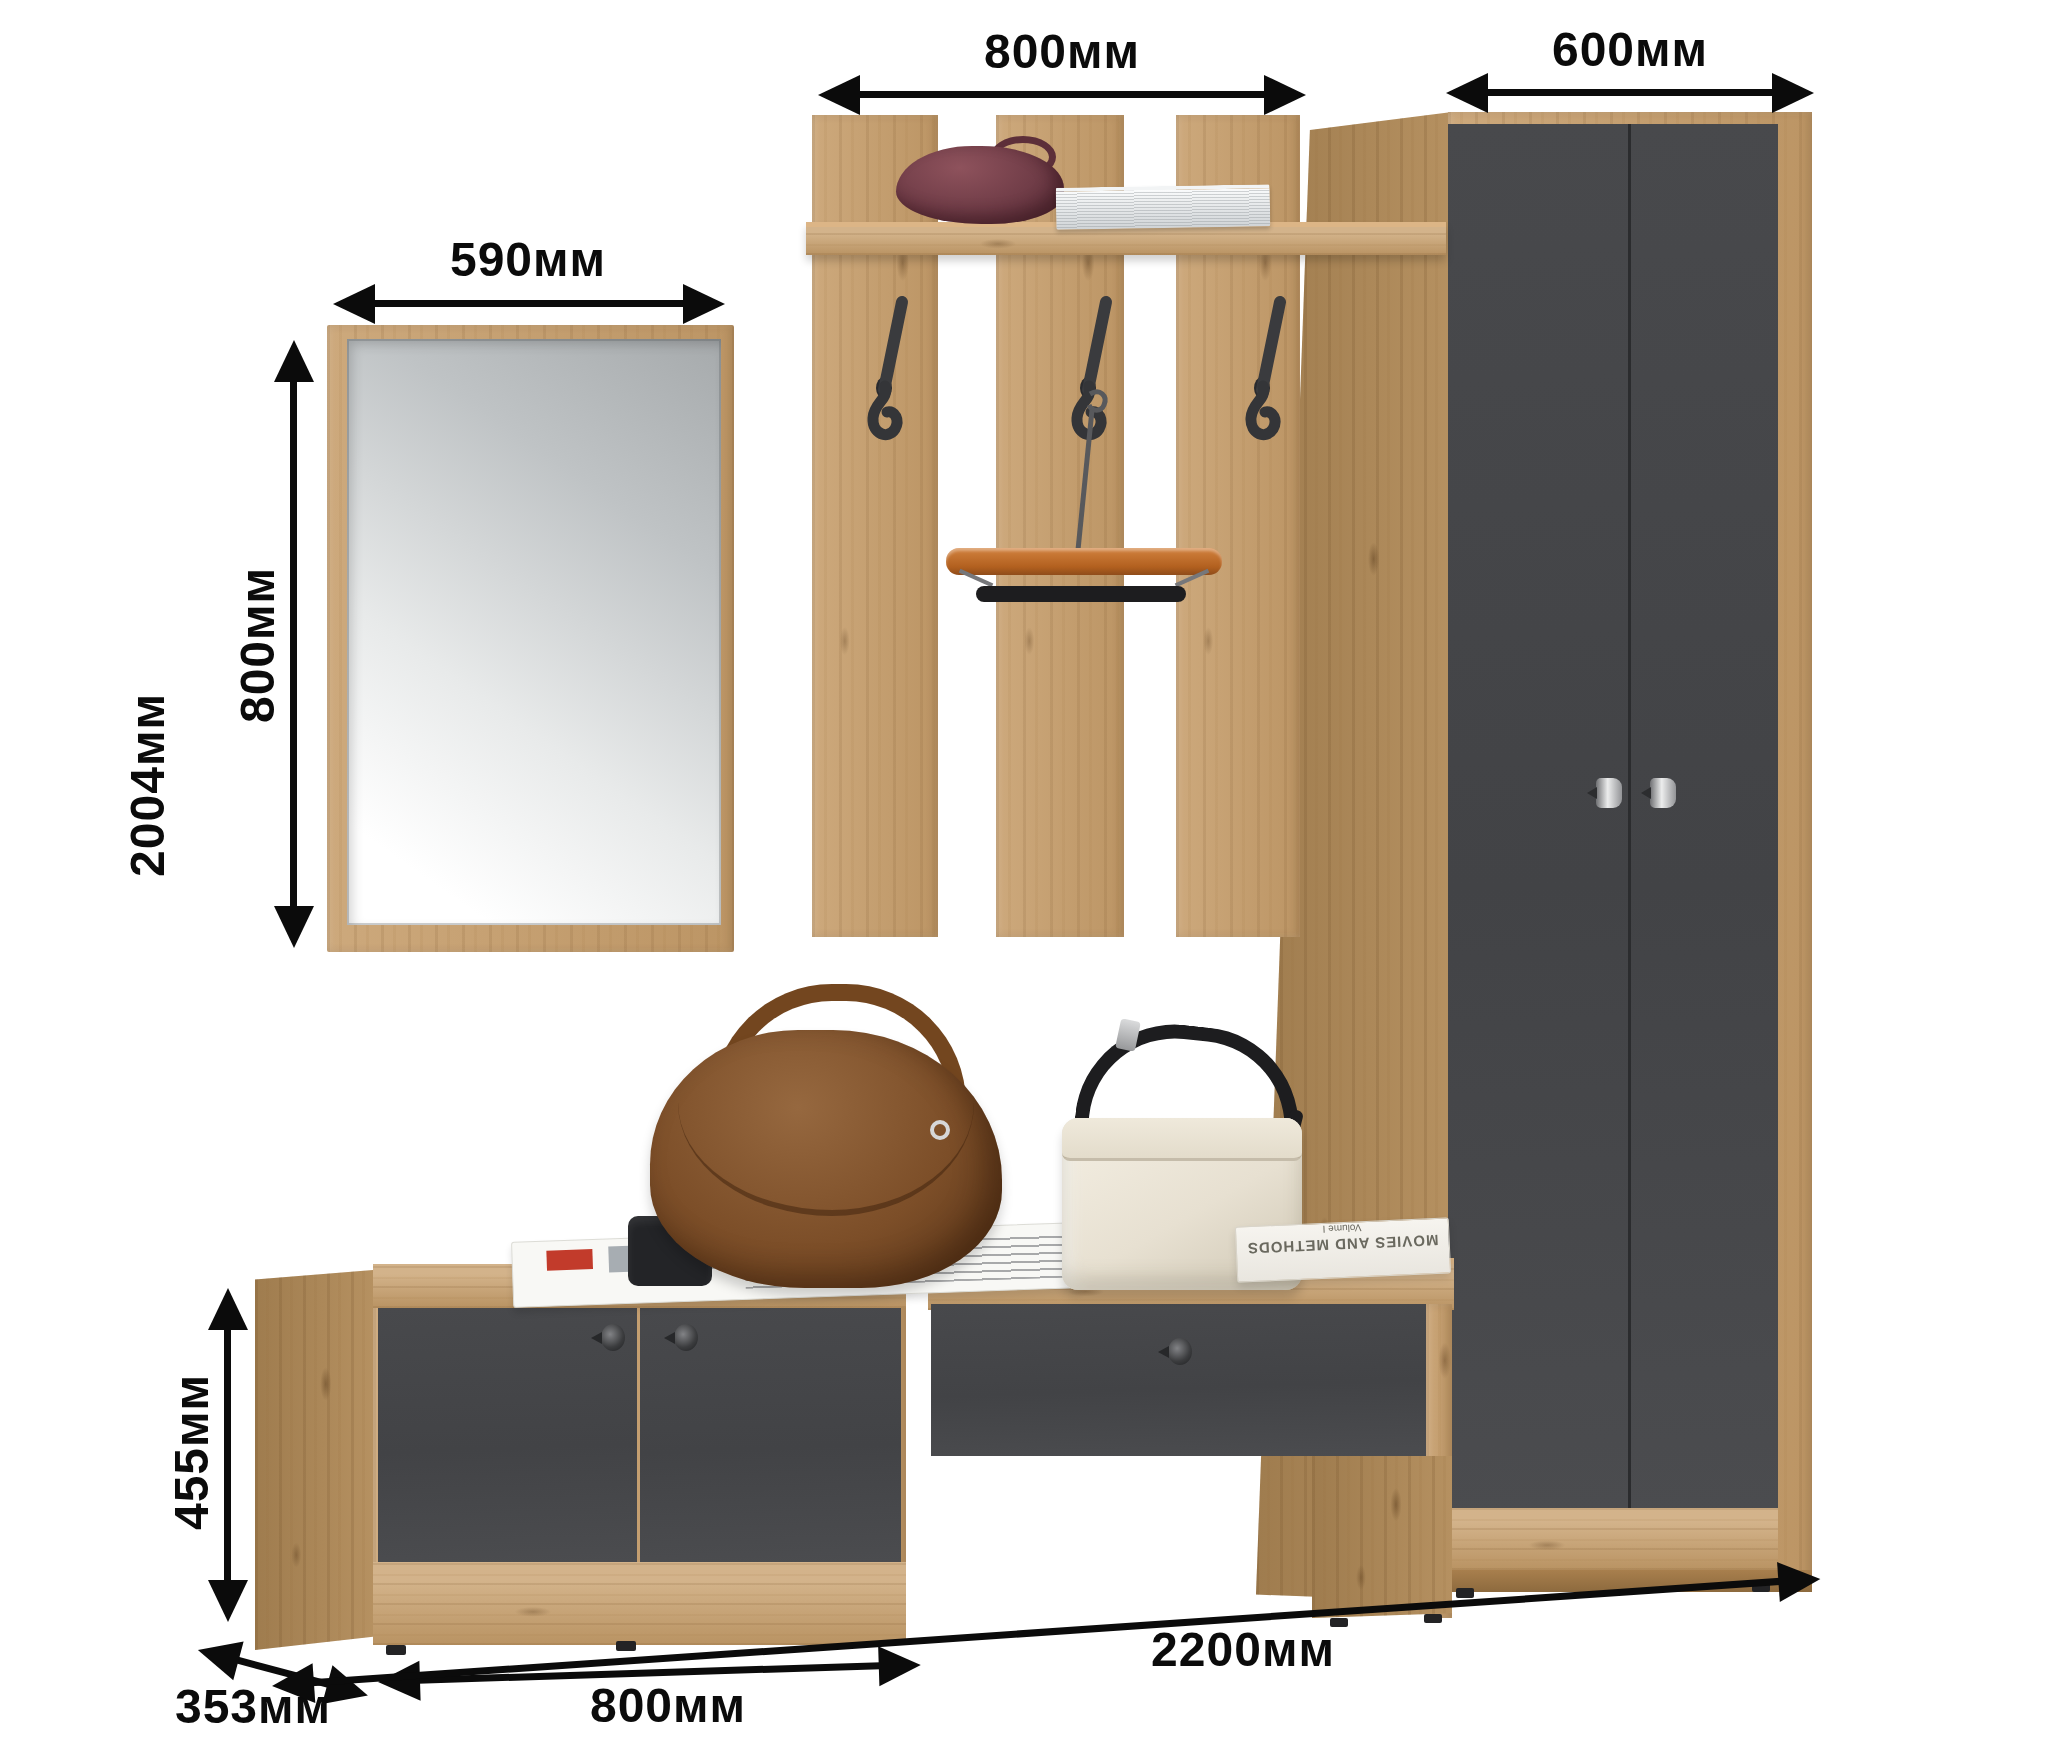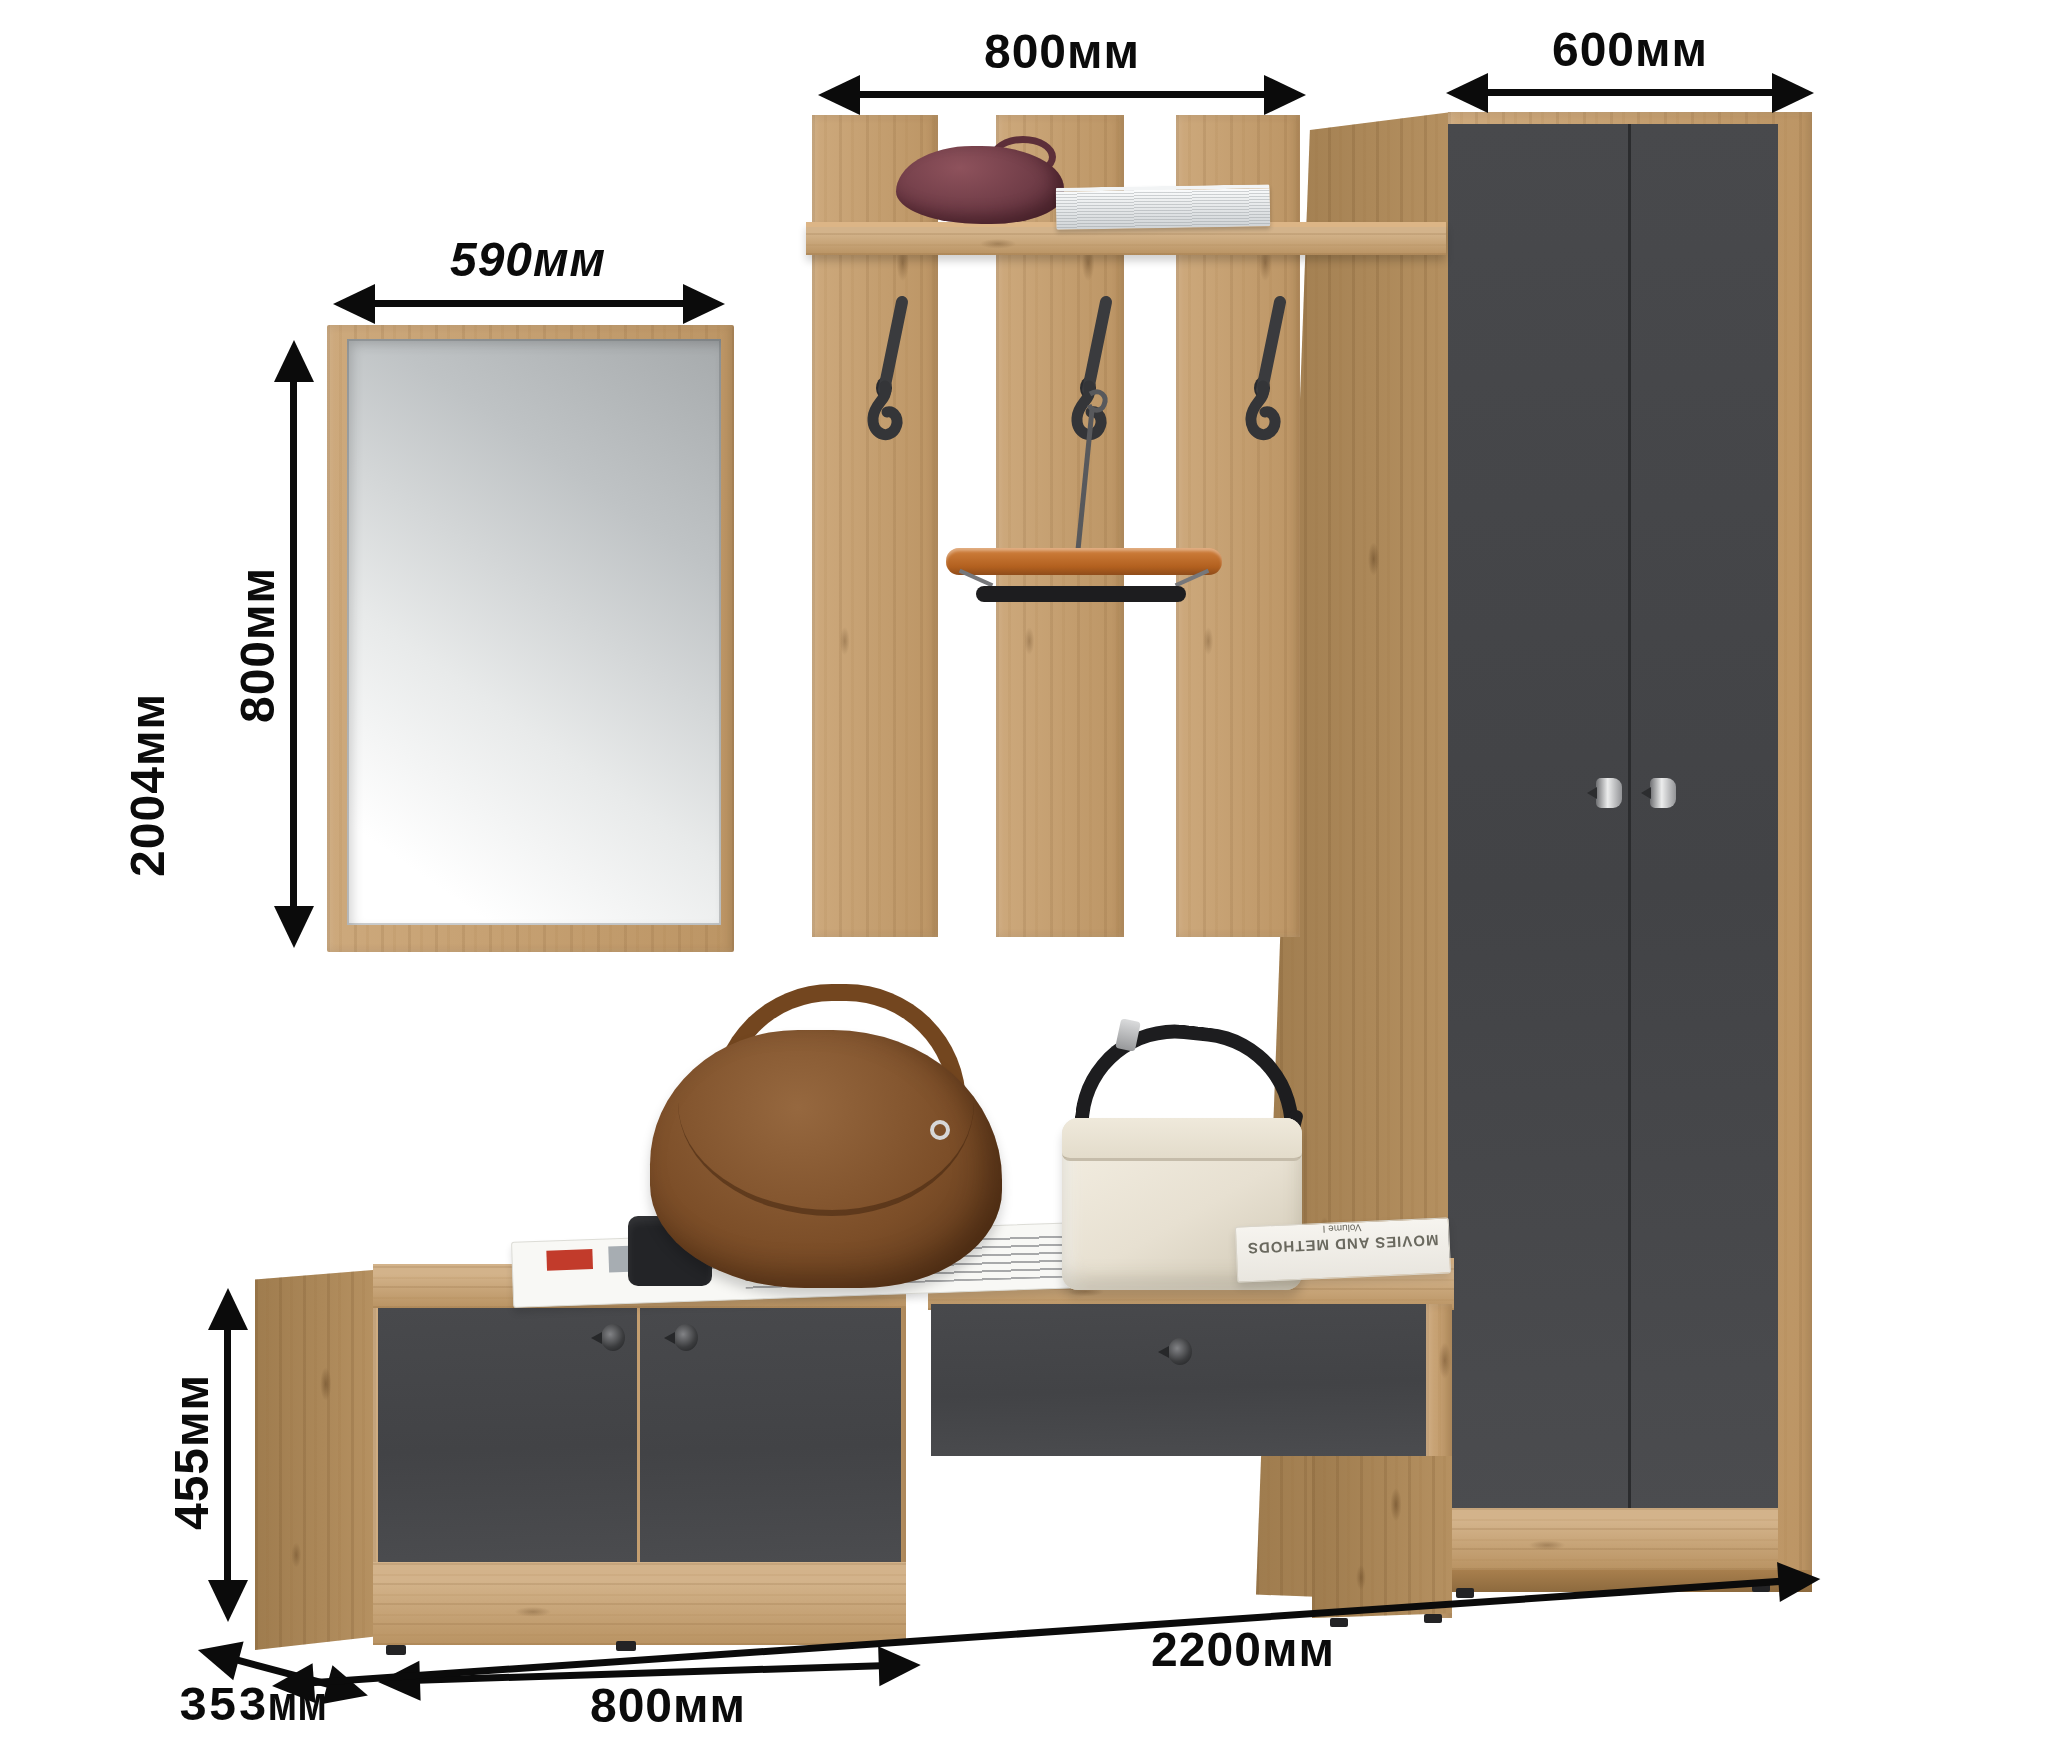--- a/index.html
+++ b/index.html
@@ -201,7 +201,7 @@
   </div>
 
   <div class="dim-h da" style="left:373px;top:300px;width:312px;"></div>
-  <div class="dim-label" style="left:528px;top:260px;font-style:italic;">590мм</div>
+  <div class="dim-label" style="left:528px;top:260px;">590мм</div>
 
   <div class="dim-h da" style="left:858px;top:91px;width:408px;"></div>
   <div class="dim-label" style="left:1062px;top:52px;">800мм</div>

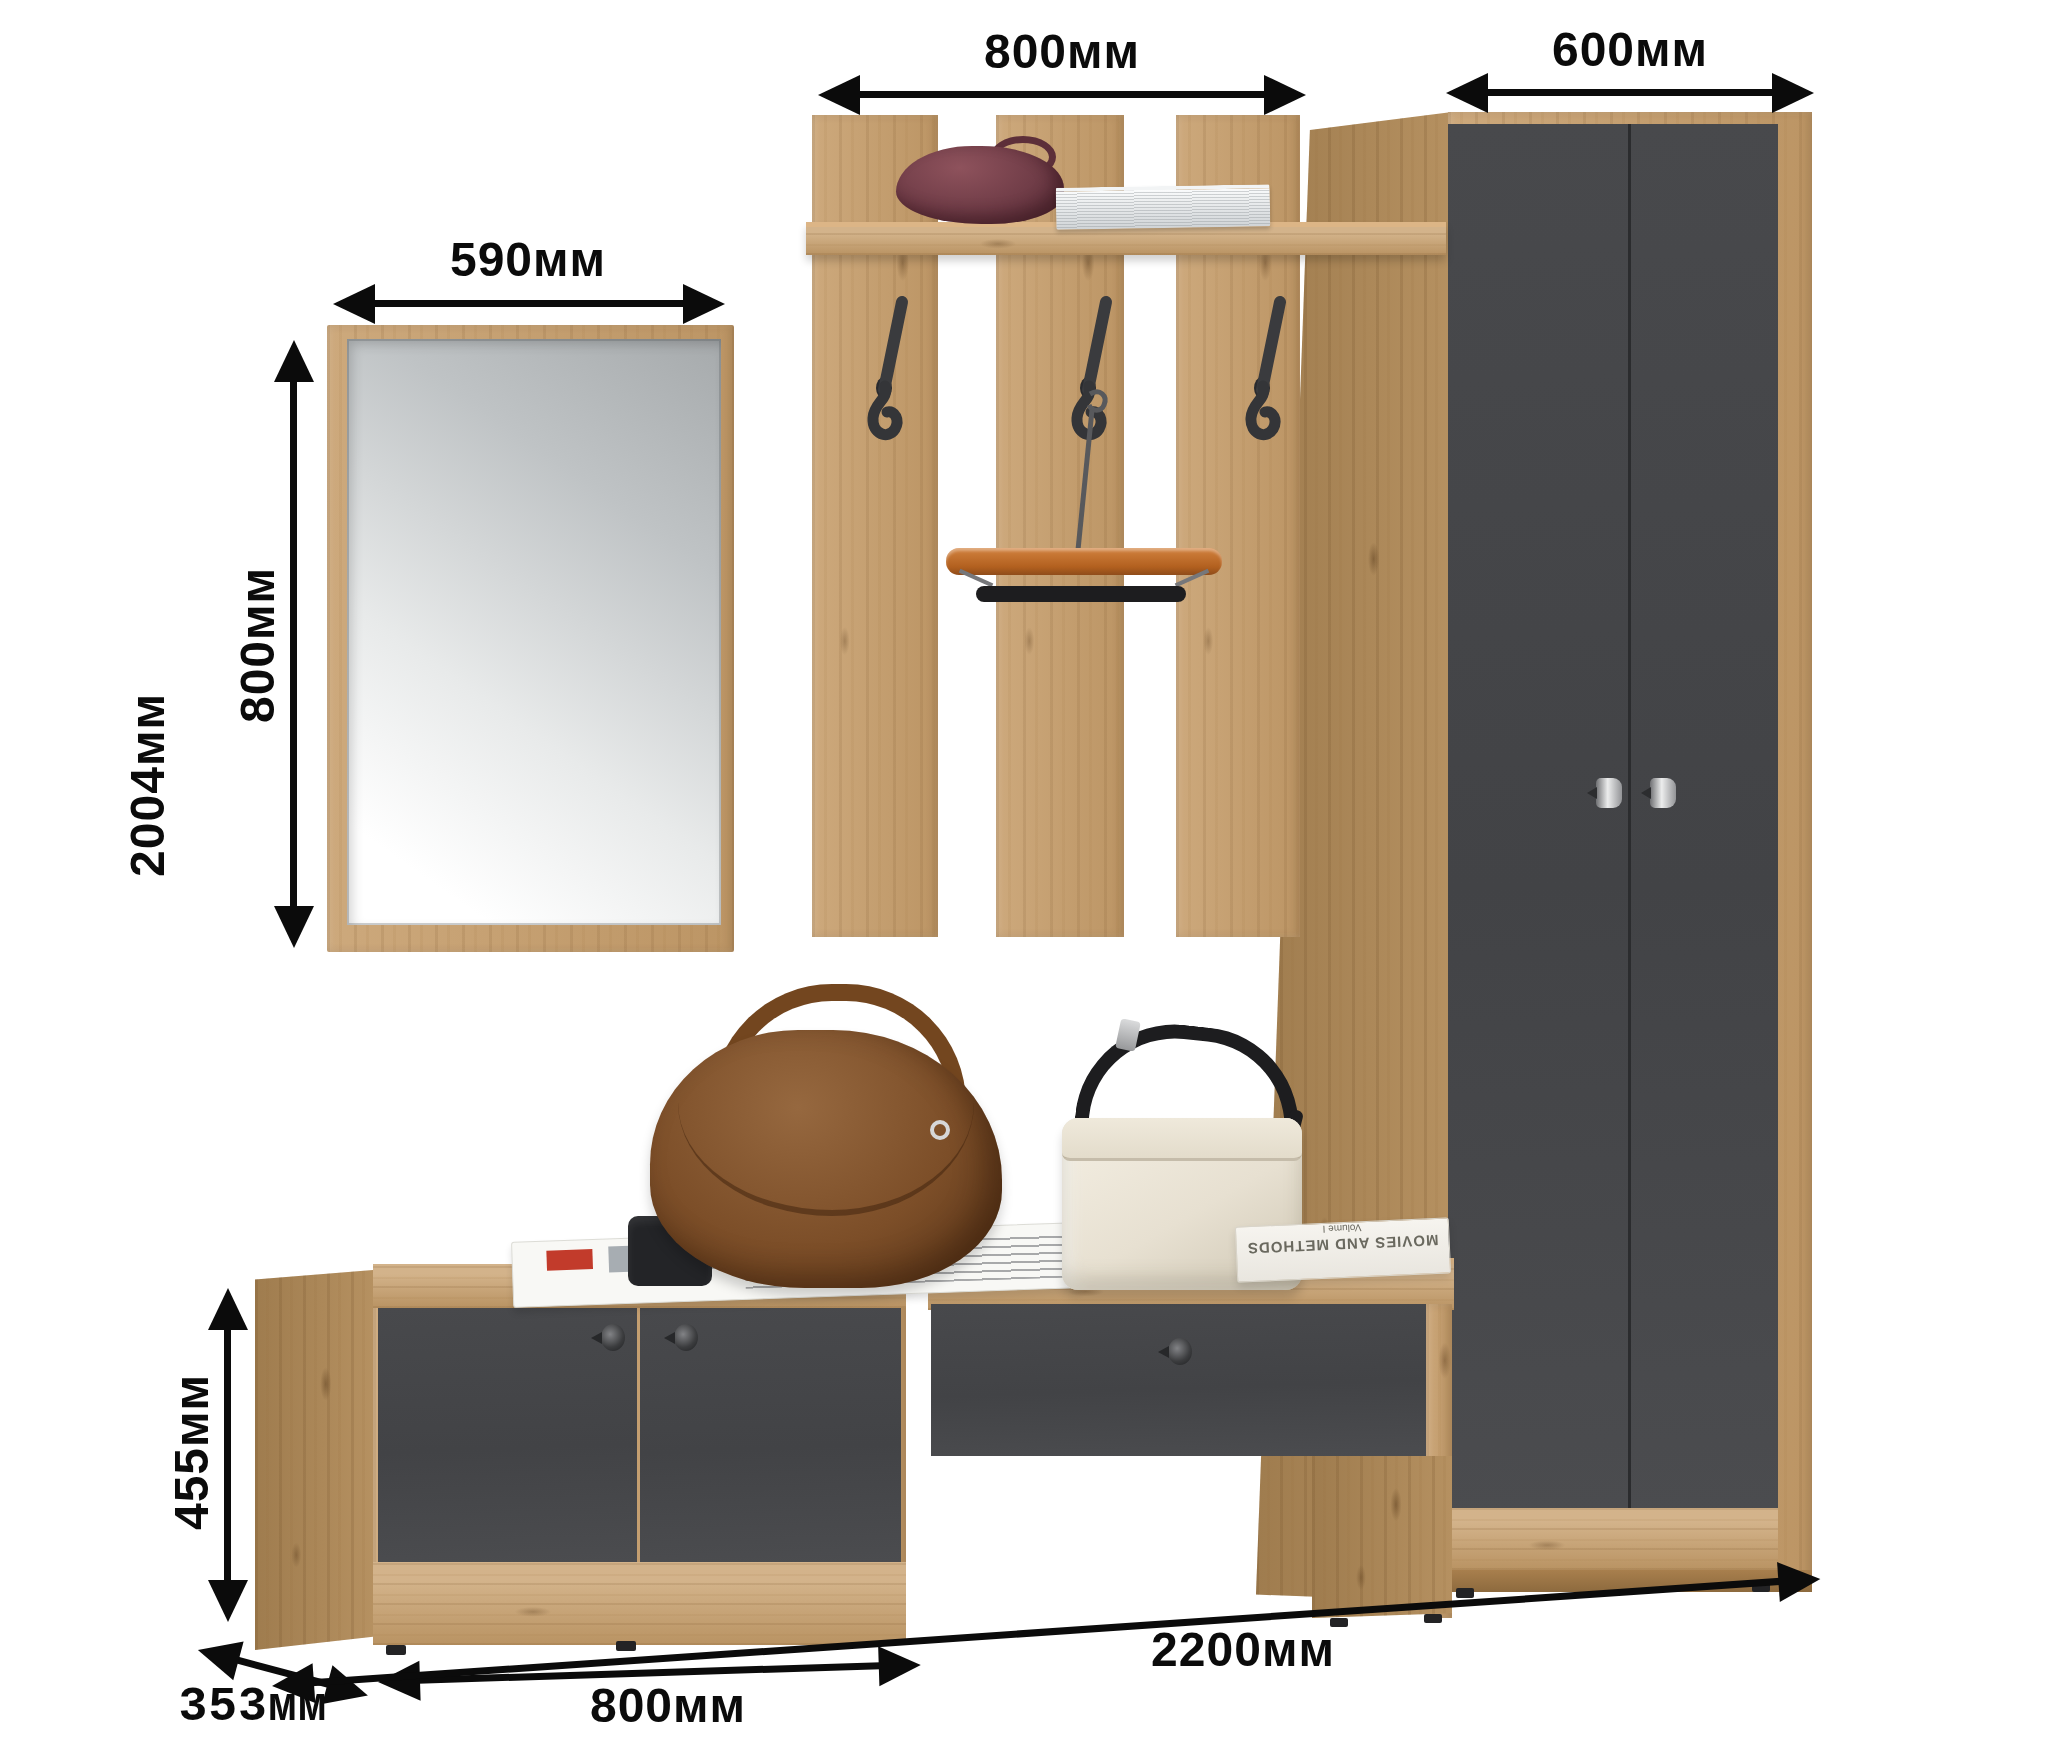--- a/index.html
+++ b/index.html
@@ -220,7 +220,7 @@
   <div class="dim-tilt" style="left:198px;top:1646px;width:176px;transform:rotate(15deg);">
     <div class="dim-h da" style="left:40px;top:0;width:96px;"></div>
   </div>
-  <div class="dim-label" style="left:253px;top:1707px;font-family:Liberation Mono, monospace;">353мм</div>
+  <div class="dim-label" style="left:253px;top:1707px;">353мм</div>
 
   <div class="dim-tilt" style="left:378px;top:1678px;width:543px;transform:rotate(-1.8deg);">
     <div class="dim-h da" style="left:40px;top:0;width:463px;"></div>

